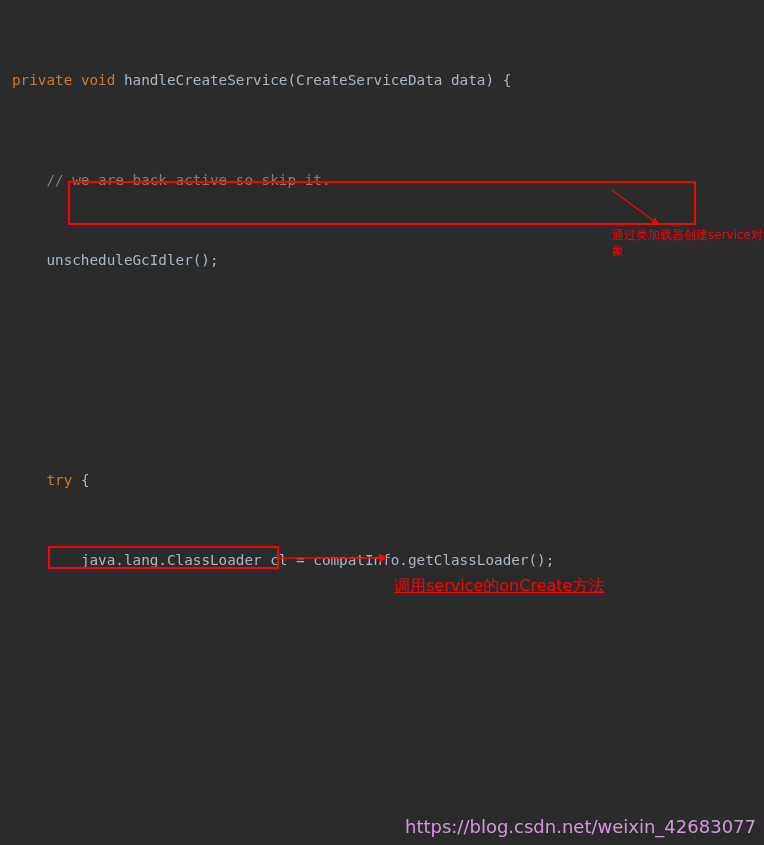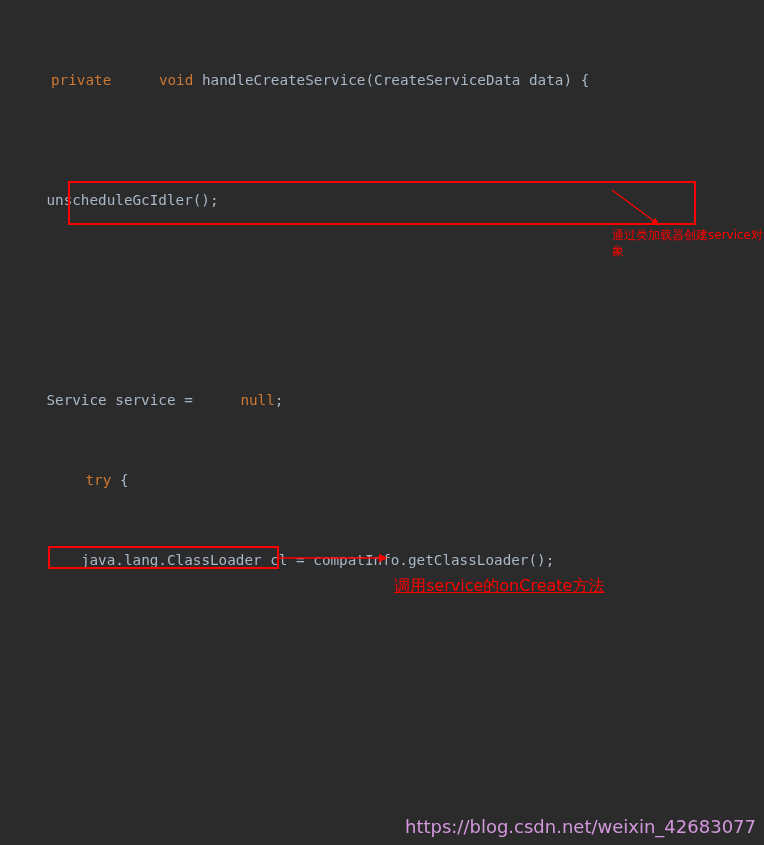--- a/index.html
+++ b/index.html
@@ -44,7 +44,7 @@
   }
 
   
-  .kw   { color: #cc7832; margin-left: 39px; }   
+  .kw   { color: #cc7832; }   
   .id   { color: #a9b7c6; }   
   .cmt  { color: #808080; }  
 

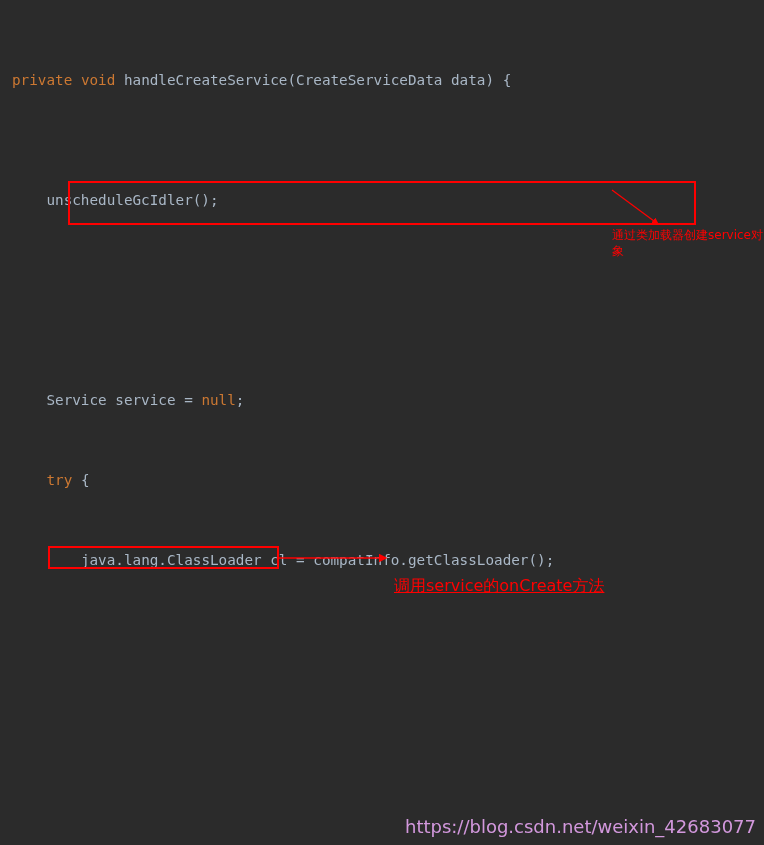--- a/index.html
+++ b/index.html
@@ -114,6 +114,7 @@
     <span class="ln"><span class="kw">private</span> <span class="kw">void</span> <span class="id">handleCreateService(CreateServiceData data) {</span></span>
 
 
+    <span class="ln">    <span class="cmt">// we are back active so skip it.</span></span>
 
     <span class="ln">    <span class="id">unscheduleGcIdler();</span></span>
 

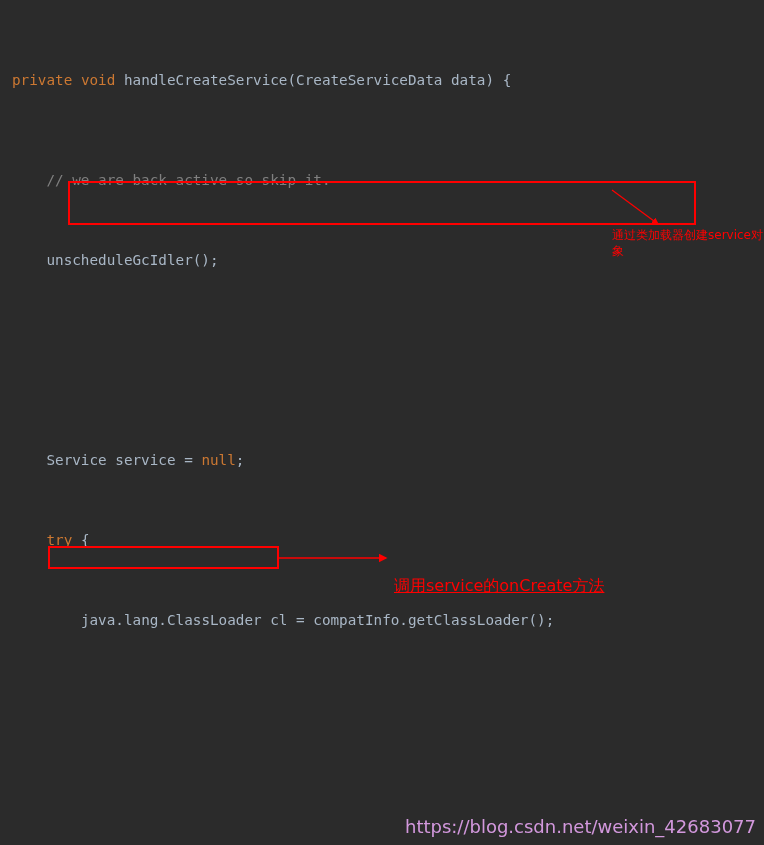--- a/index.html
+++ b/index.html
@@ -122,7 +122,6 @@
 
 
 
-    <span class="ln">    <span class="id">Service service = </span><span class="kw">null</span><span class="id">;</span></span>
 
     <span class="ln">    <span class="kw">try</span> <span class="id">{</span></span>
 

